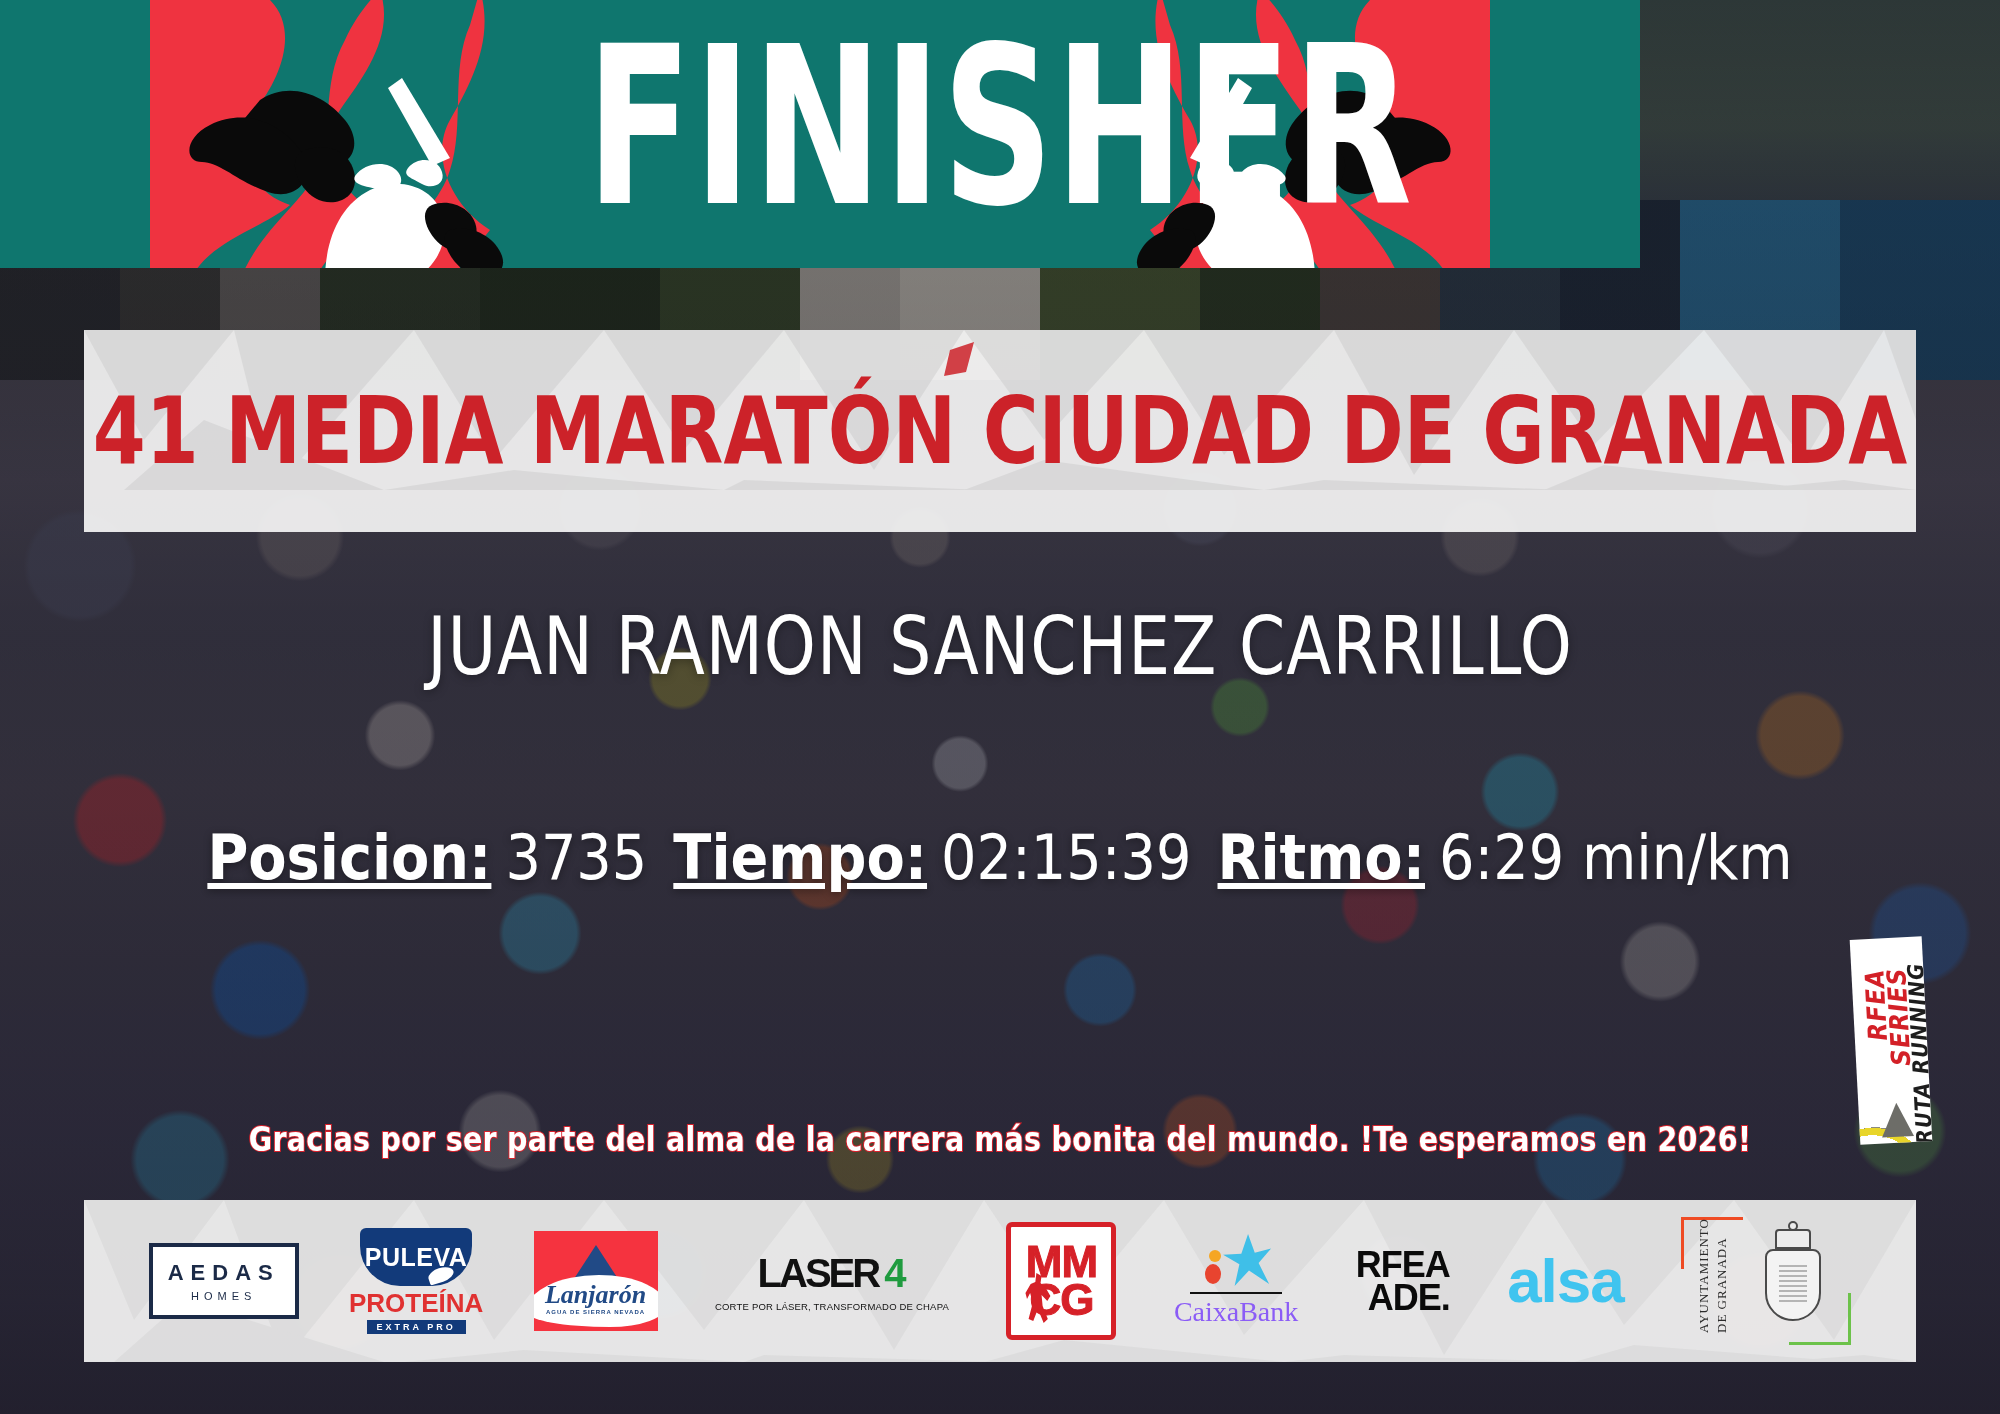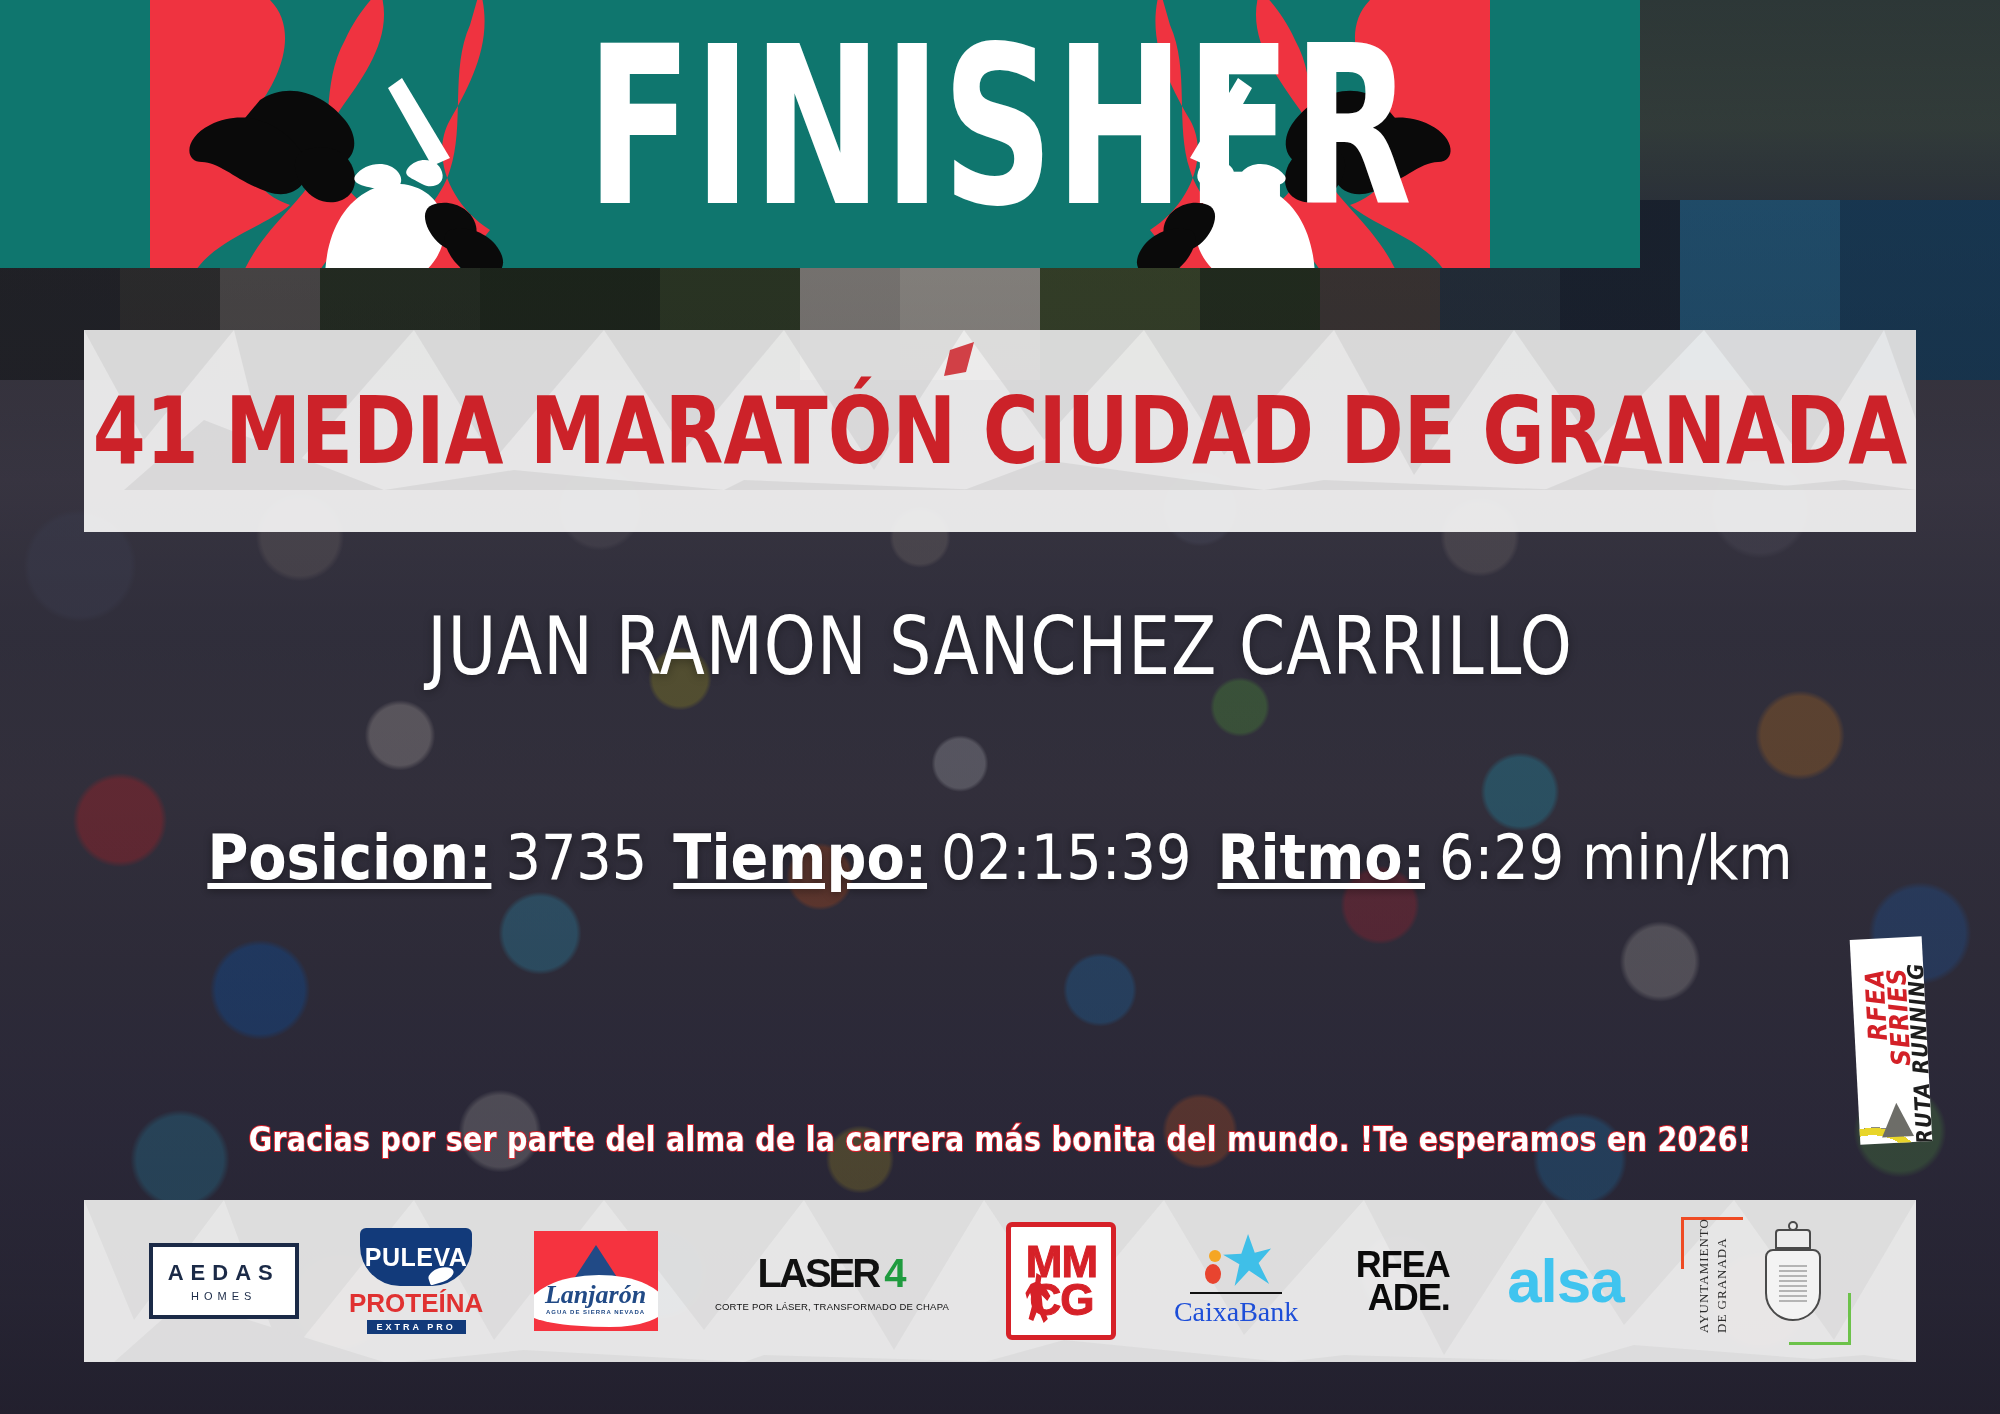--- a/index.html
+++ b/index.html
@@ -265,7 +265,7 @@
   .caixa .dot1 { position:absolute; left:8px; top:16px; width:12px; height:12px; border-radius:50%; background:#f5a623; }
   .caixa .dot2 { position:absolute; left:4px; top:30px; width:16px; height:20px; border-radius:50%; background:#e8442f; }
   .caixa .rule { width:92px; height:2px; background:#111; margin-top:2px; }
-  .caixa .nm { font-family:"Liberation Serif",serif; font-size:28px; color:#1d4ed8; margin-top:2px; }
+  .caixa .nm { font-family:"Liberation Serif",serif; font-size:28px; color:#8b5cf6; margin-top:2px; }
 
   
   .powerade { display:flex; flex-direction:column; align-items:flex-end; }

